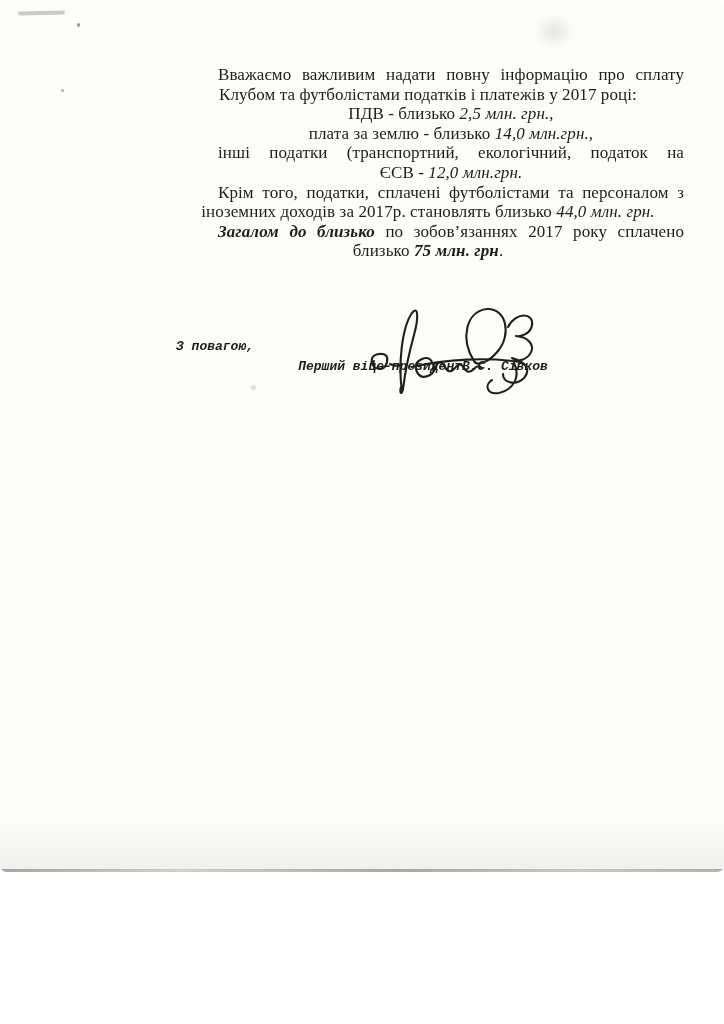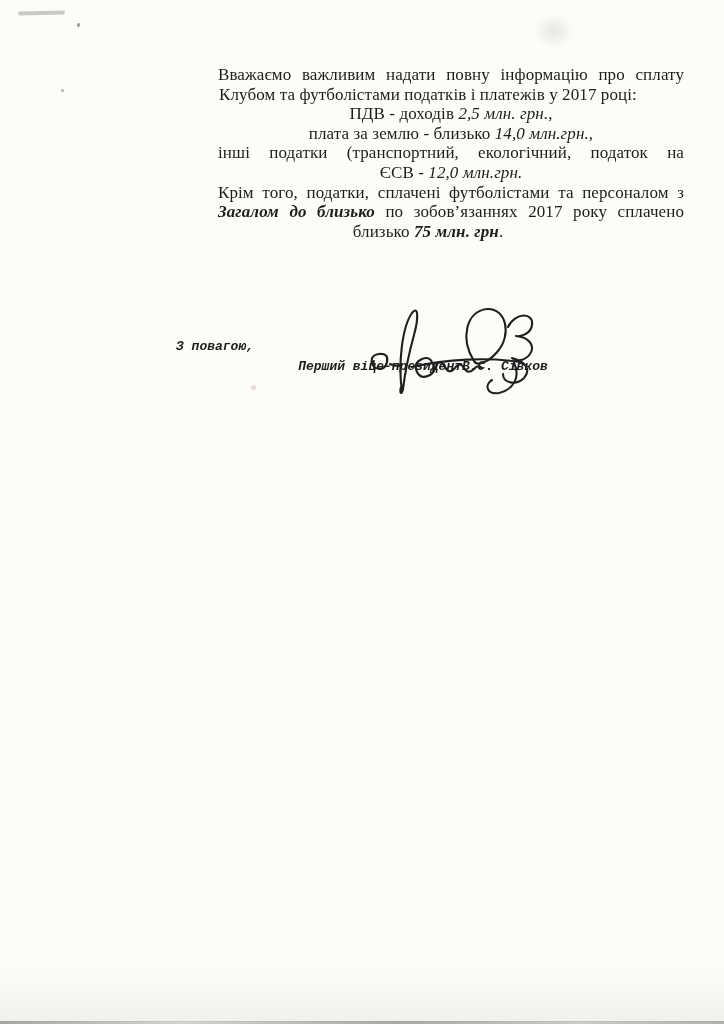--- a/index.html
+++ b/index.html
@@ -6,11 +6,12 @@
   .page {
     position: relative;
     width: 724px;
-    height: 1024px;
+    height: 872px;
     background: #fcfcf9;
     font-family: "Liberation Serif", "DejaVu Serif", serif;
     color: #1d1d1c;
     overflow: hidden;
+    border-radius: 7px;
   }
   .letter-body {
     position: absolute;

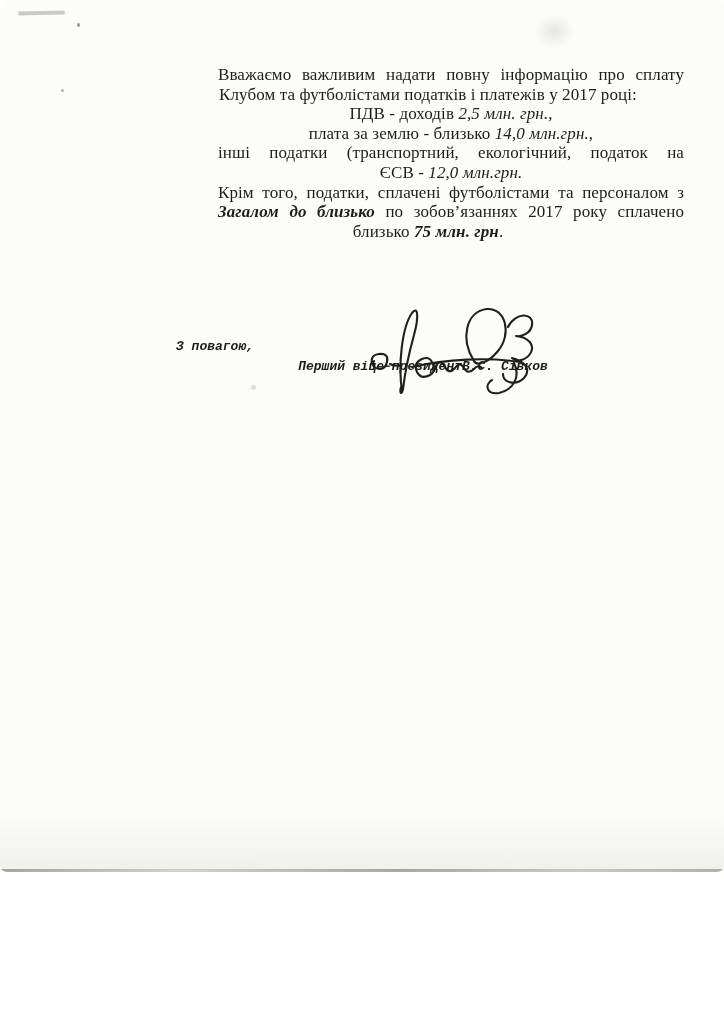--- a/index.html
+++ b/index.html
@@ -109,7 +109,7 @@
   <div class="letter-body">
     <div class="ln ind just"><span>Вважаємо важливим надати повну інформацію про сплату</span></div>
     <div class="ln"><span>Клубом та футболістами податків і платежів у 2017 році:</span></div>
-    <div class="ln ind"><span>ПДВ - доходів </span><span class="it">2,5 млн. грн.</span><span>,</span></div>
+    <div class="ln ind"><span>ПДВ - близько </span><span class="it">2,5 млн. грн.</span><span>,</span></div>
     <div class="ln ind"><span>плата за землю - близько </span><span class="it">14,0 млн.грн.</span><span>,</span></div>
     <div class="ln ind just"><span>інші податки (транспортний, екологічний, податок на</span></div>
     <div class="ln ind"><span>ЄСВ - </span><span class="it">12,0 млн.грн.</span></div>

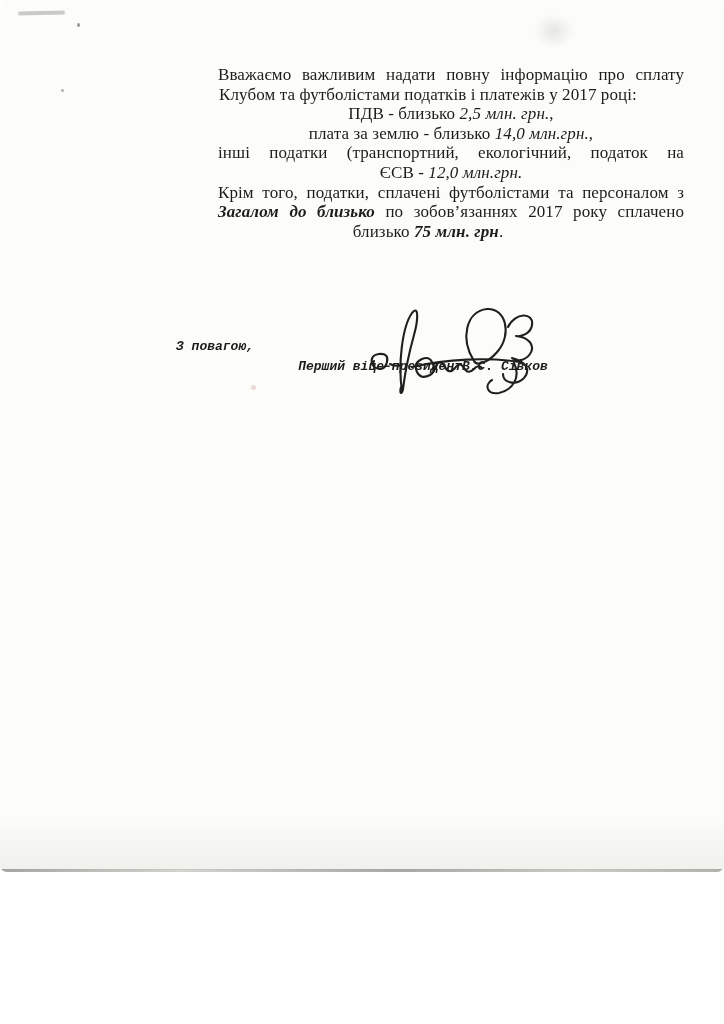--- a/index.html
+++ b/index.html
@@ -114,6 +114,7 @@
     <div class="ln ind just"><span>інші податки (транспортний, екологічний, податок на</span></div>
     <div class="ln ind"><span>ЄСВ - </span><span class="it">12,0 млн.грн.</span></div>
     <div class="ln ind just"><span>Крім того, податки, сплачені футболістами та персоналом з</span></div>
+    <div class="ln"><span>іноземних доходів за 2017р. становлять близько </span><span class="it">44,0 млн. грн.</span></div>
     <div class="ln ind just"><span class="bi">Загалом до близько</span><span> по зобов’язаннях 2017 року сплачено</span></div>
     <div class="ln"><span>близько </span><span class="bi">75 млн. грн</span><span>.</span></div>
   </div>

